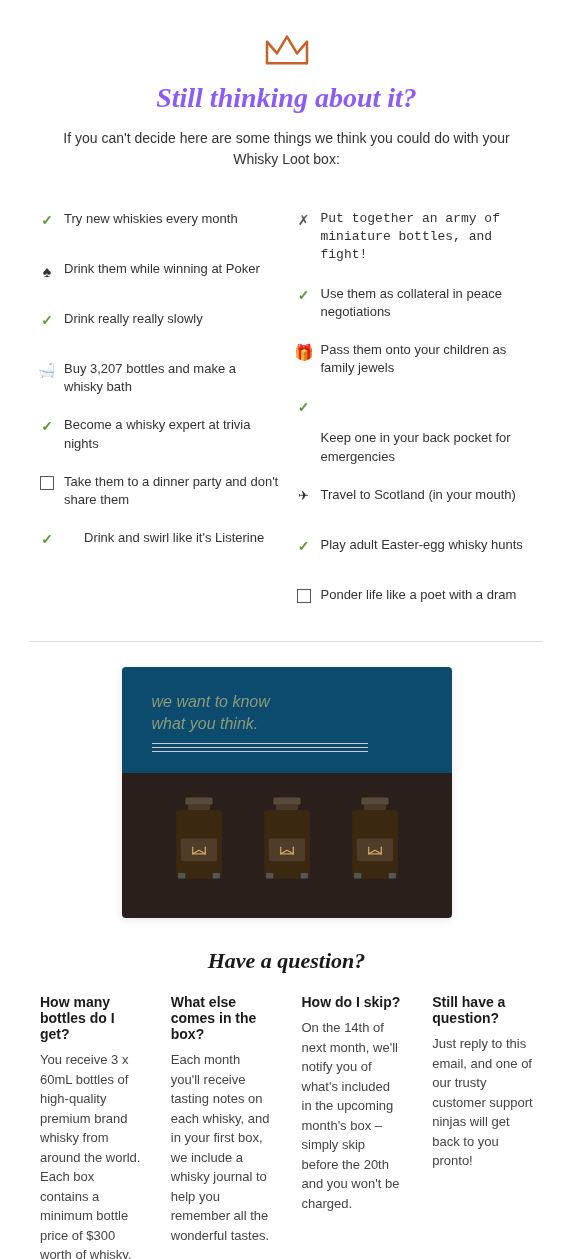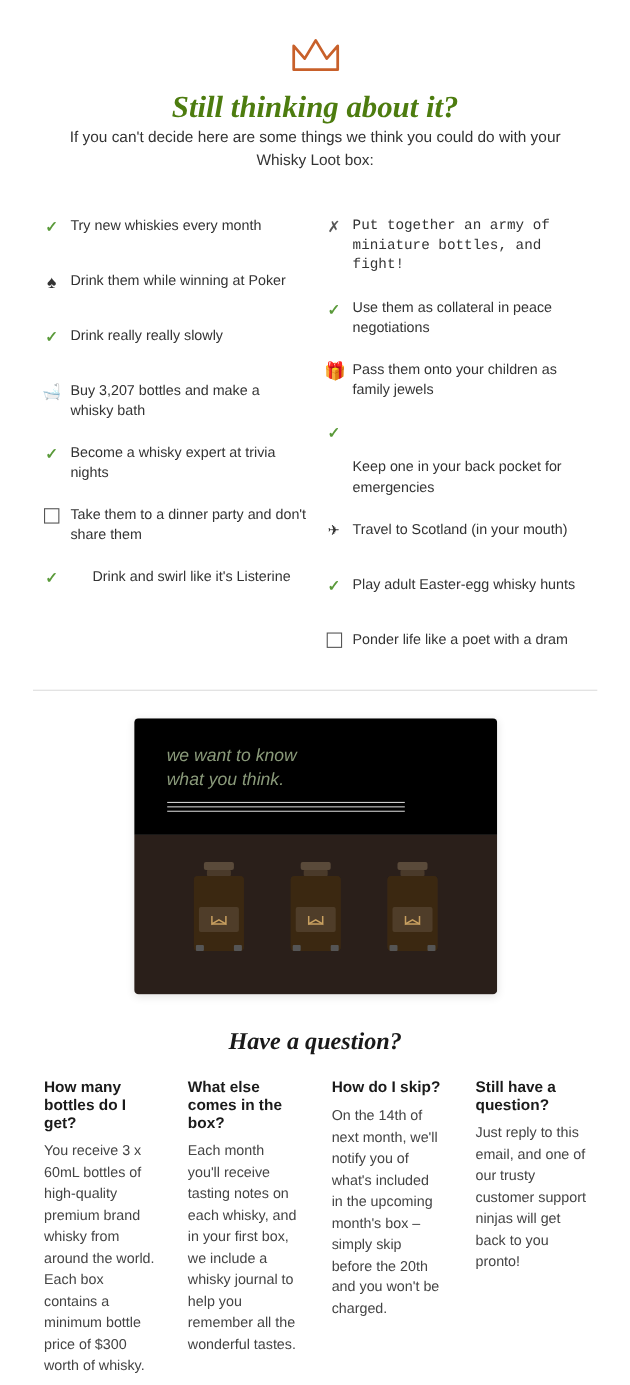--- a/index.html
+++ b/index.html
@@ -28,8 +28,9 @@
     .main-title {
       font-size: 28px;
       font-weight: bold;
-      color: #4d7c0f;
+      color: #8b5cf6;
       font-style: italic;
+      margin-bottom: 14px;
     }
     .subtitle {
       font-size: 14px;

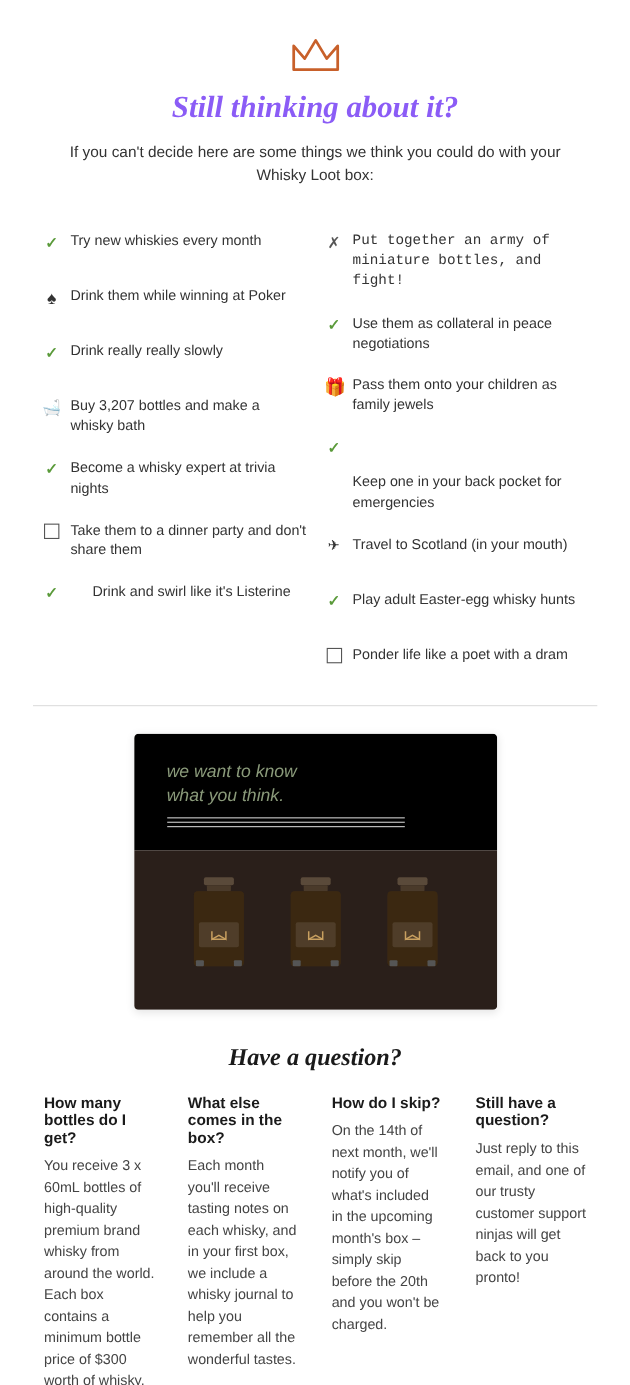--- a/index.html
+++ b/index.html
@@ -88,7 +88,7 @@
       position: relative;
     }
     .box-top {
-      background: #000000;
+      background: #0c4a6e;
       padding: 24px 30px 18px;
       text-align: left;
     }

